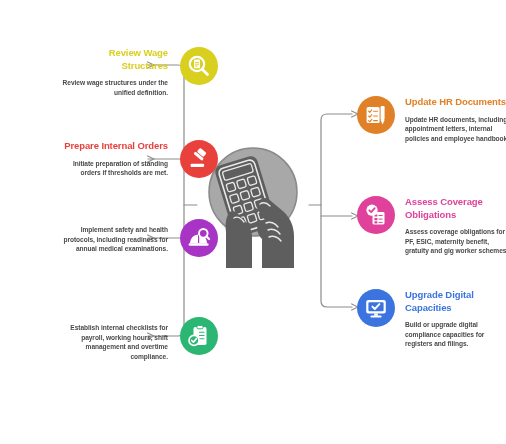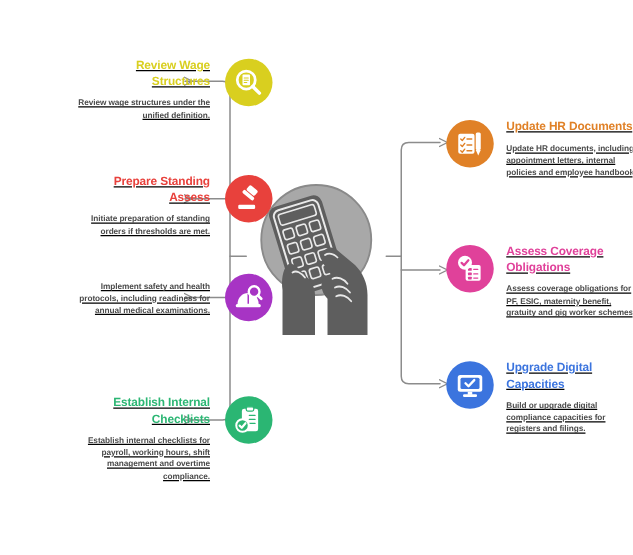--- a/index.html
+++ b/index.html
@@ -40,7 +40,7 @@
   }
   .node-icon svg { display: block; }
 
-  .node-text { position: absolute; width: 108px; text-decoration: underline; }
+  .node-text { position: absolute; width: 108px; }
 
   .node-title {
     font-size: 9.5px;

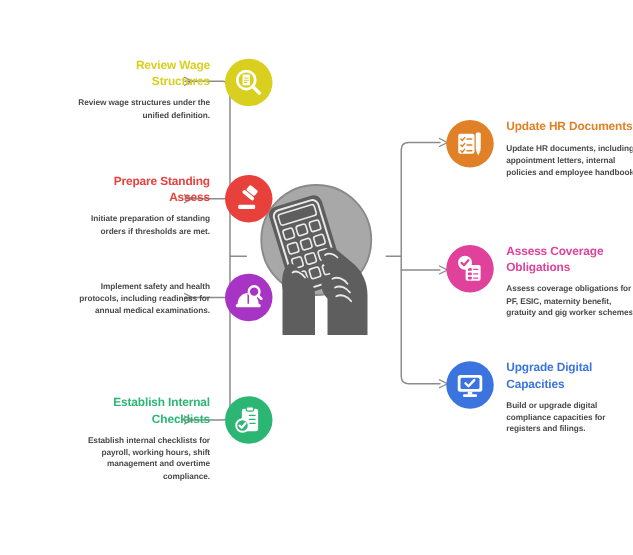--- a/index.html
+++ b/index.html
@@ -181,7 +181,7 @@
       </svg>
     </div>
     <div class="node-text">
-      <div class="node-title" style="color:#e8413c">Prepare Standing Assess</div>
+      <div class="node-title" style="color:#e8413c">Prepare Internal Orders</div>
       <div class="node-desc">Initiate preparation of standing orders if thresholds are met.</div>
     </div>
   </div>

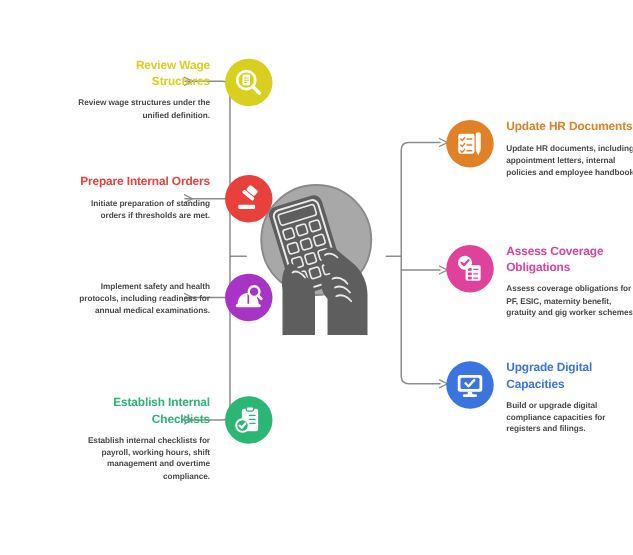--- a/index.html
+++ b/index.html
@@ -218,7 +218,6 @@
       </svg>
     </div>
     <div class="node-text">
-      <div class="node-title" style="color:#2bb673">Establish Internal Checklists</div>
       <div class="node-desc">Establish internal checklists for payroll, working hours, shift management and overtime compliance.</div>
     </div>
   </div>

